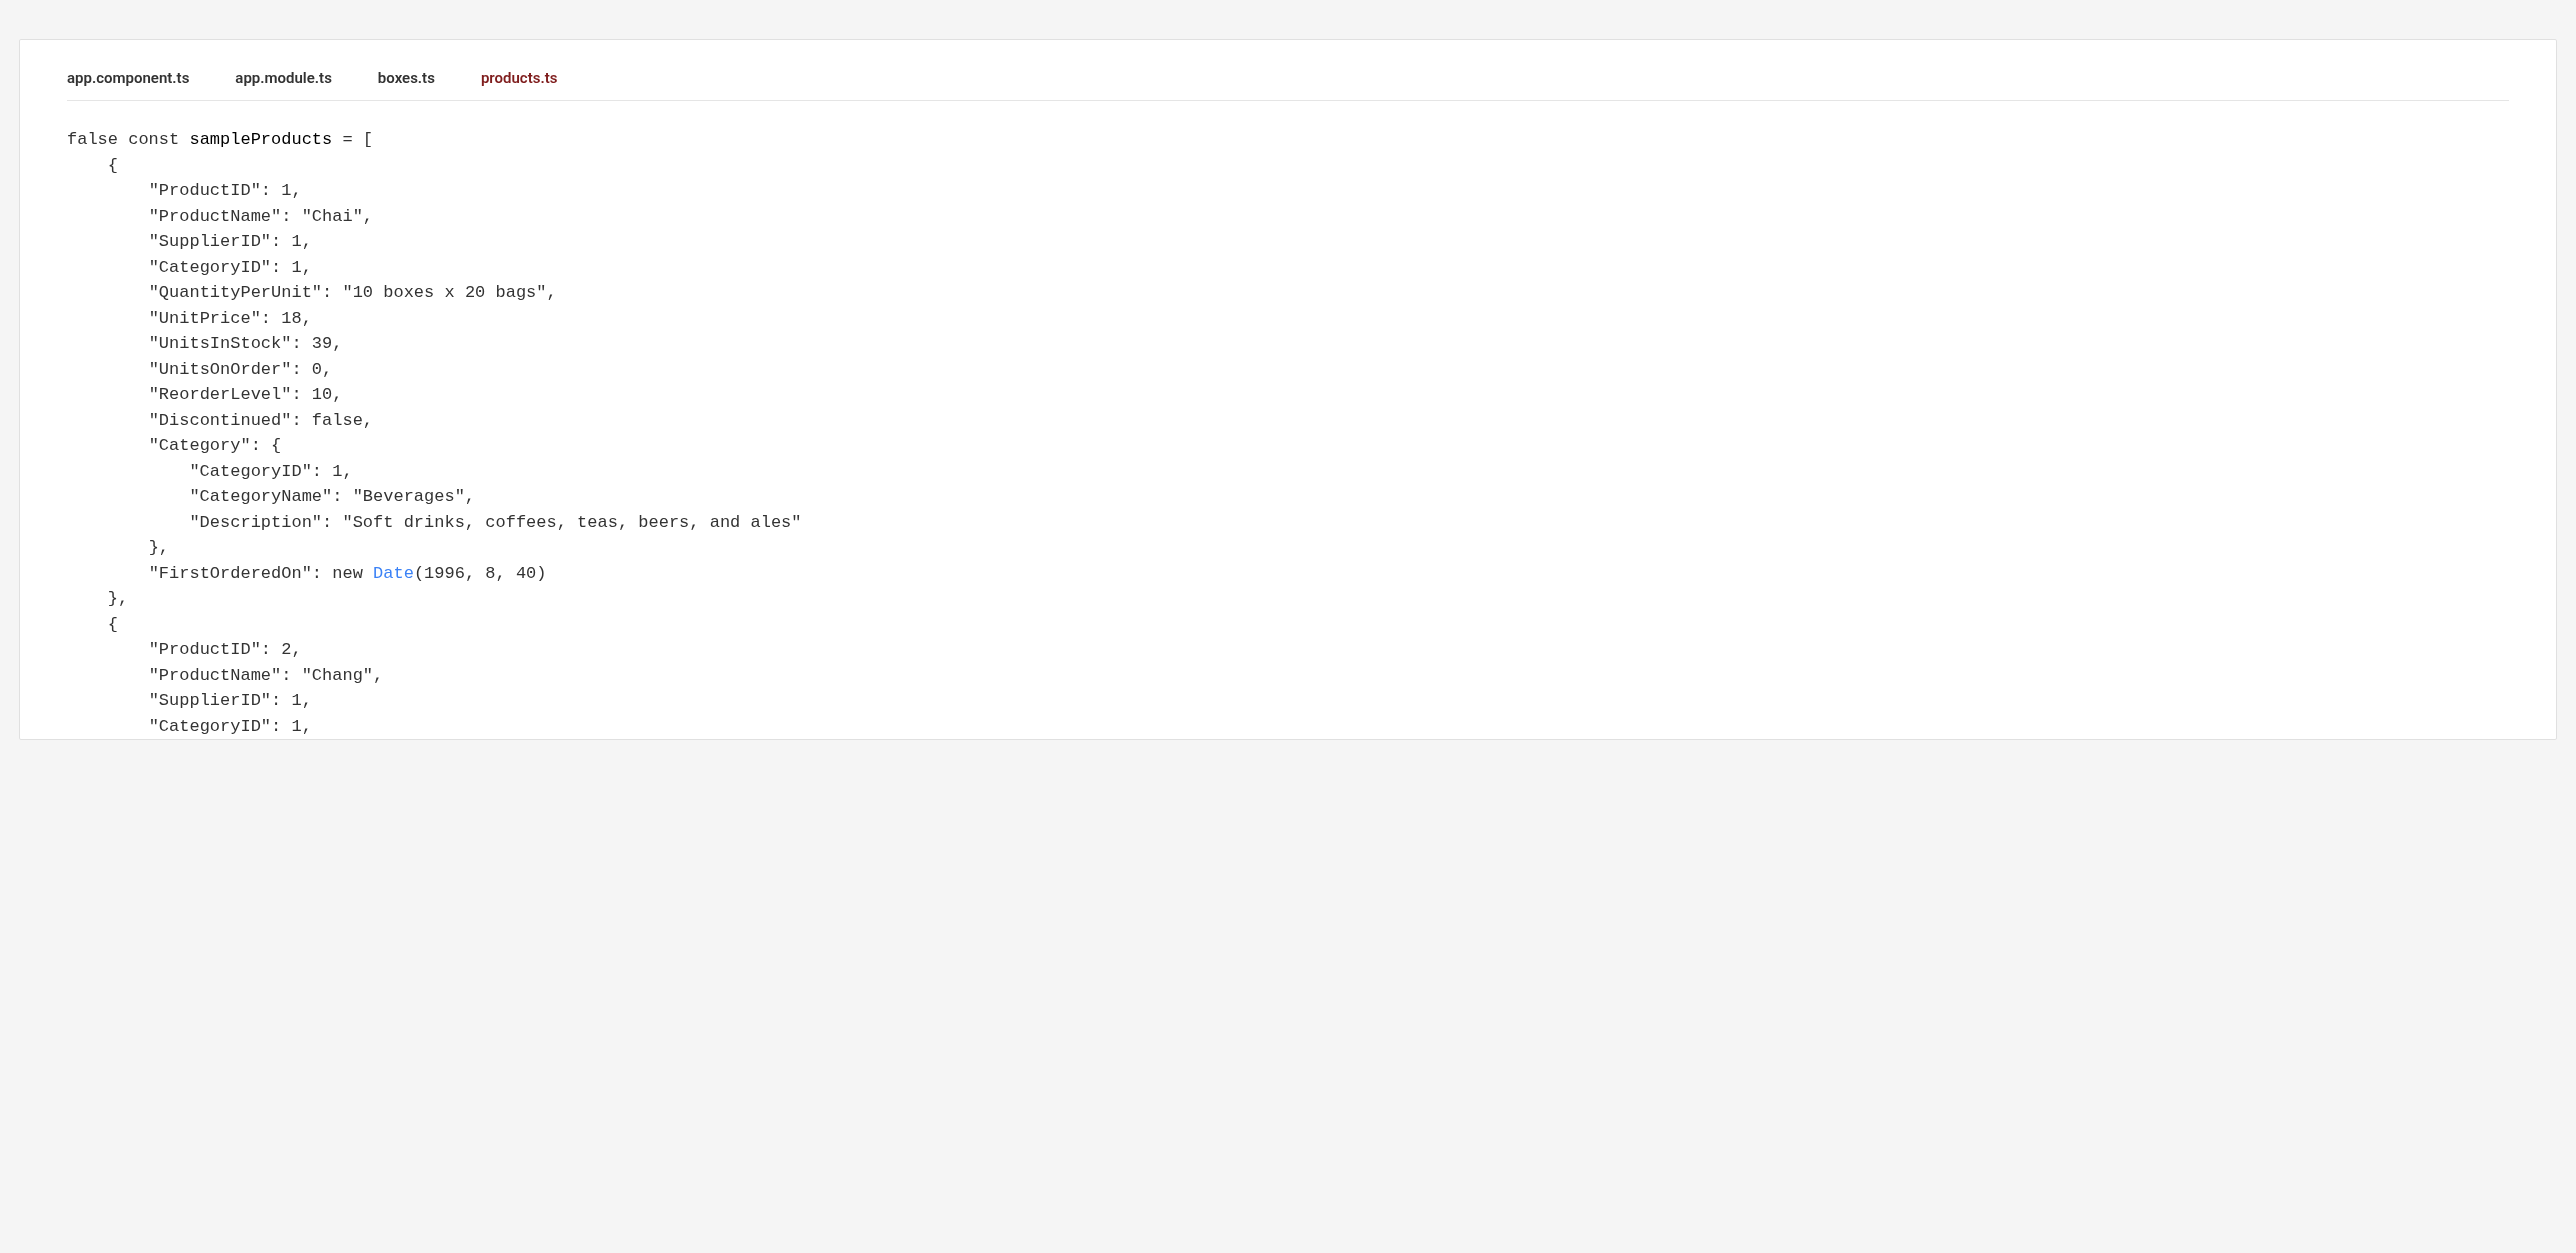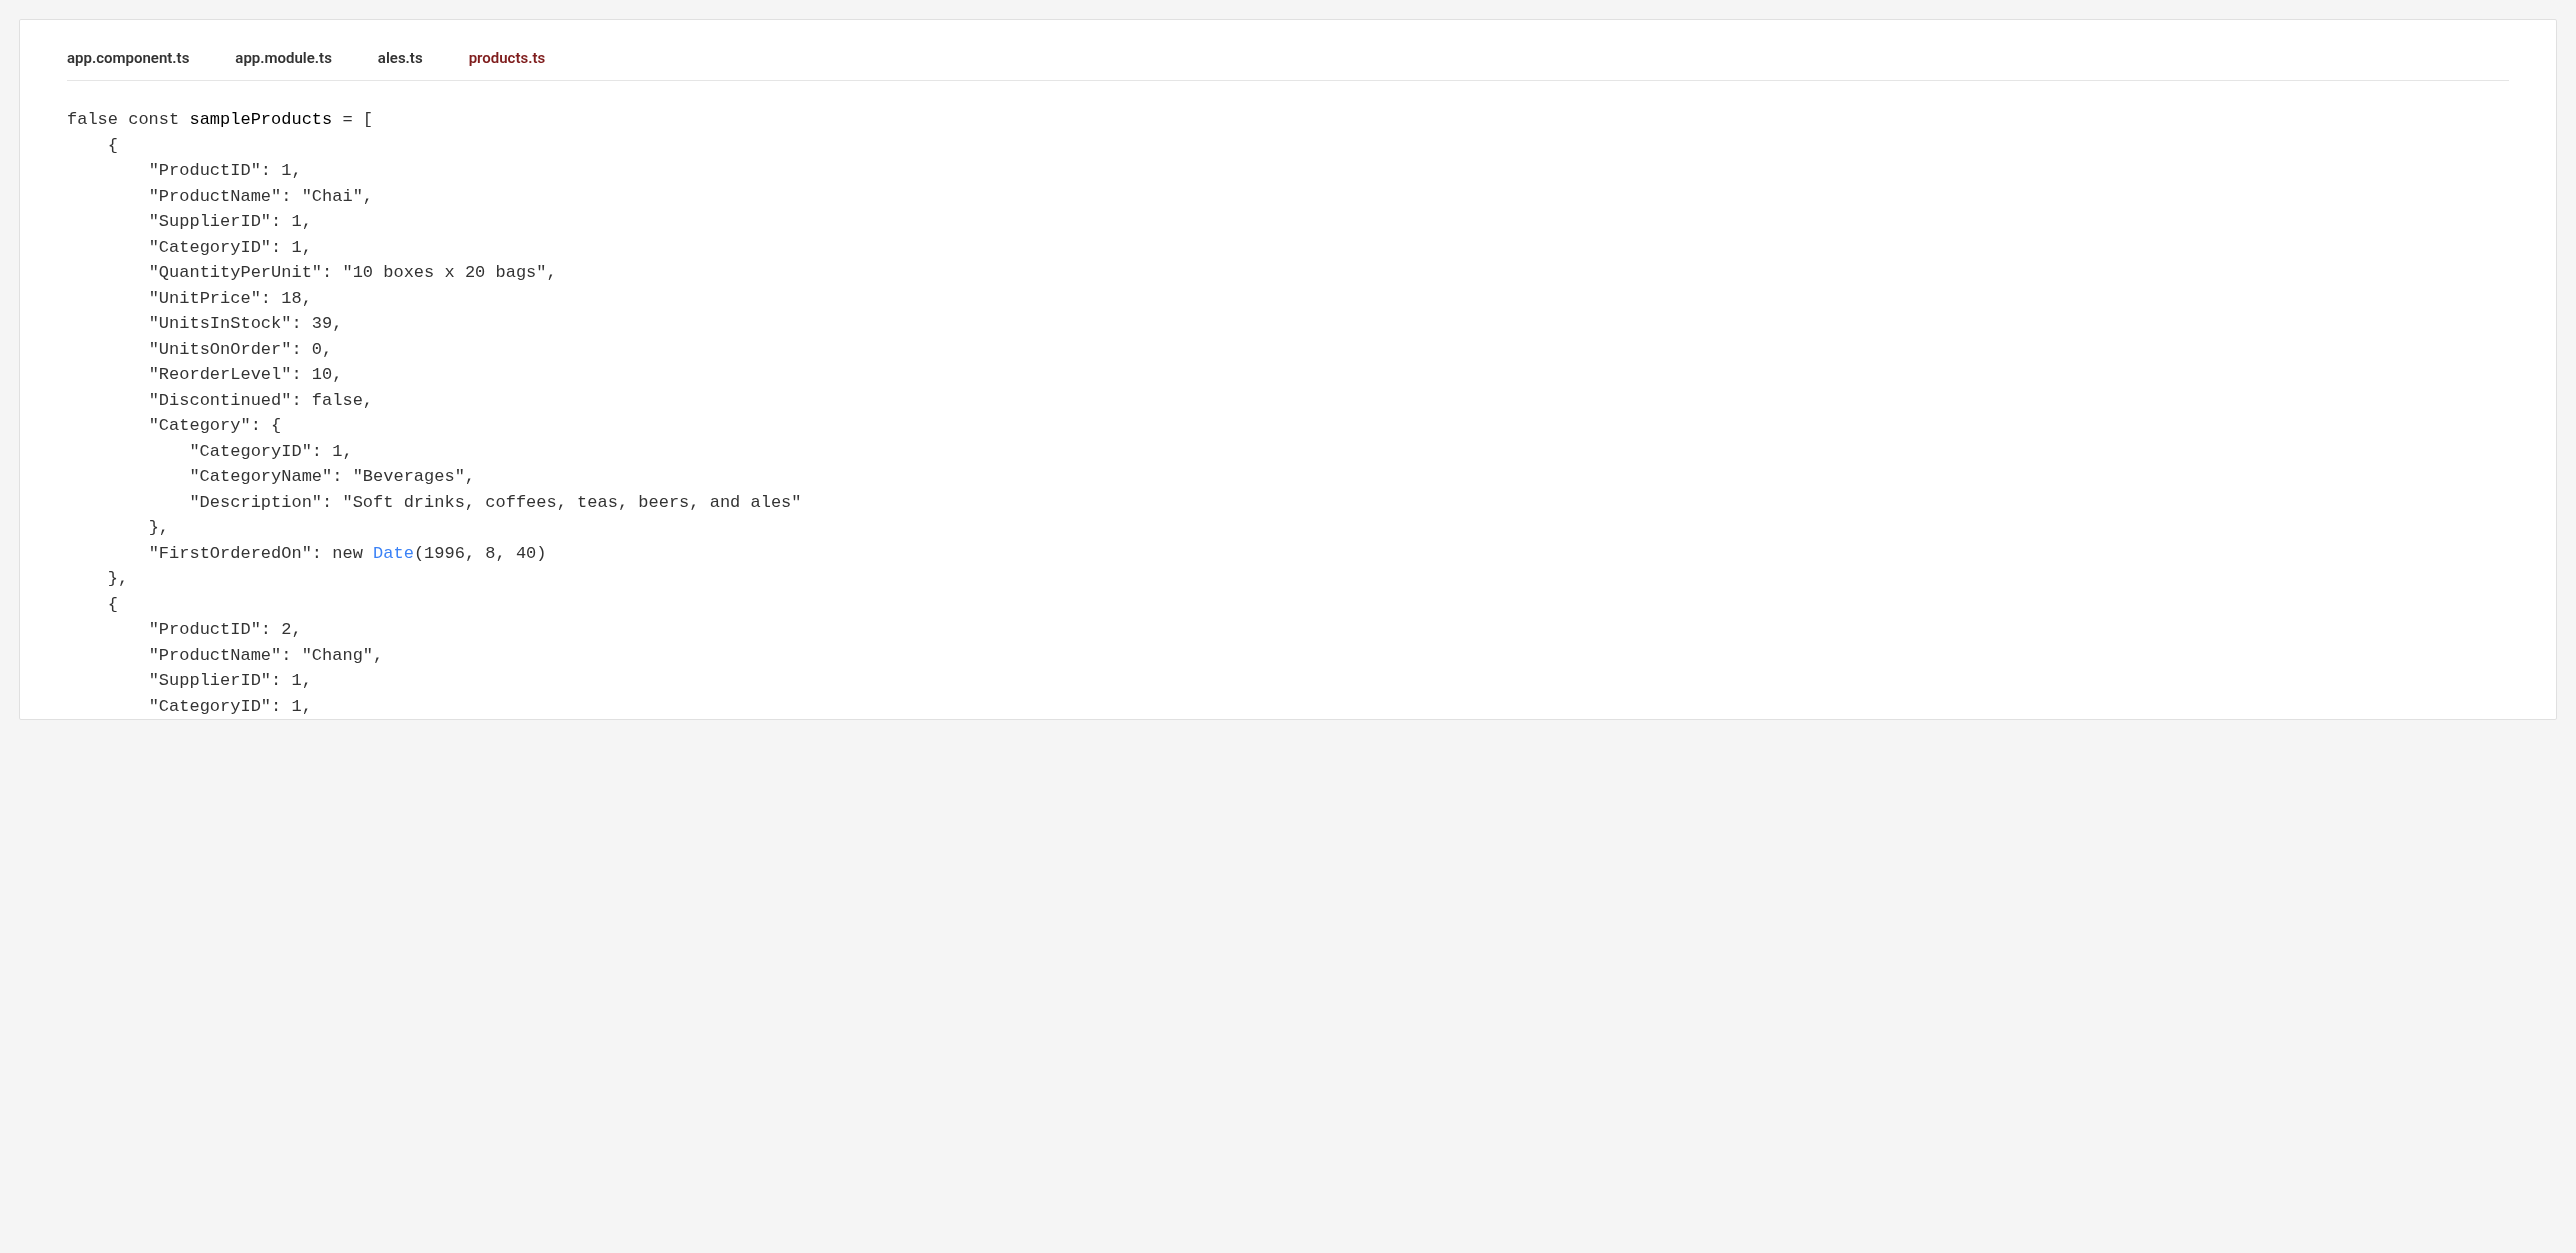--- a/index.html
+++ b/index.html
@@ -15,6 +15,7 @@
       padding: 28.5px 47px 0 47px;
       min-height: 664px;
       overflow: hidden;
+      margin-top: 20px;
     }
     .tabs {
       display: flex;

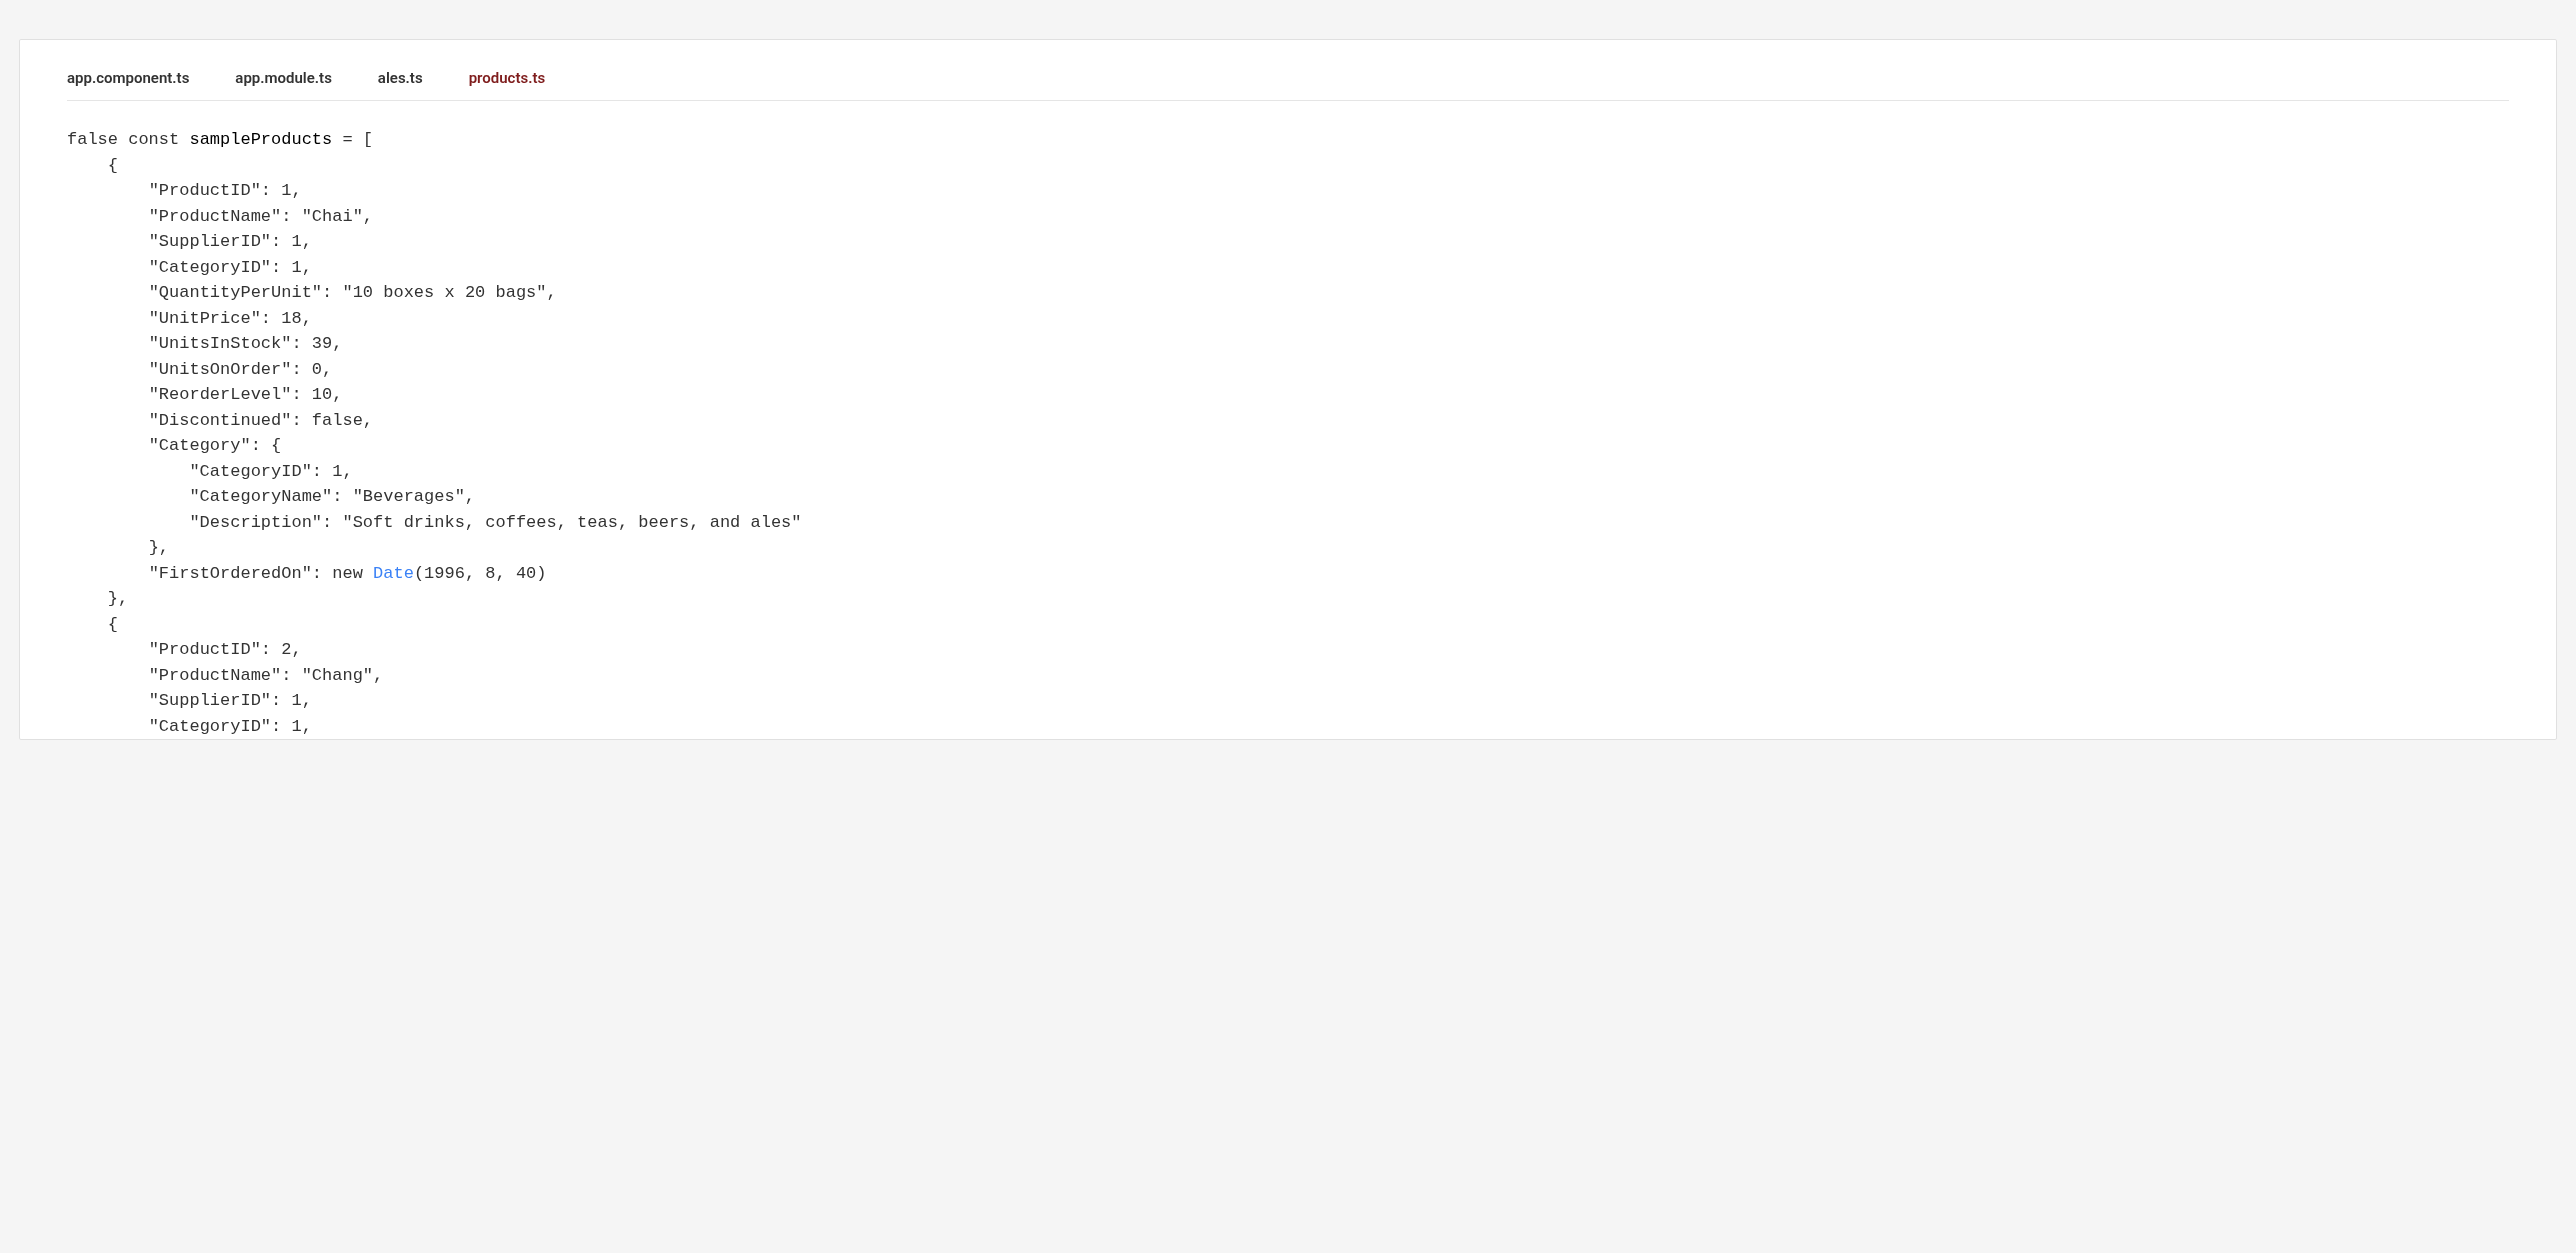--- a/index.html
+++ b/index.html
@@ -52,7 +52,7 @@
   <div class="tabs">
     <div class="tab">app.component.ts</div>
     <div class="tab">app.module.ts</div>
-    <div class="tab">ales.ts</div>
+    <div class="tab">boxes.ts</div>
     <div class="tab active">products.ts</div>
   </div>
 

